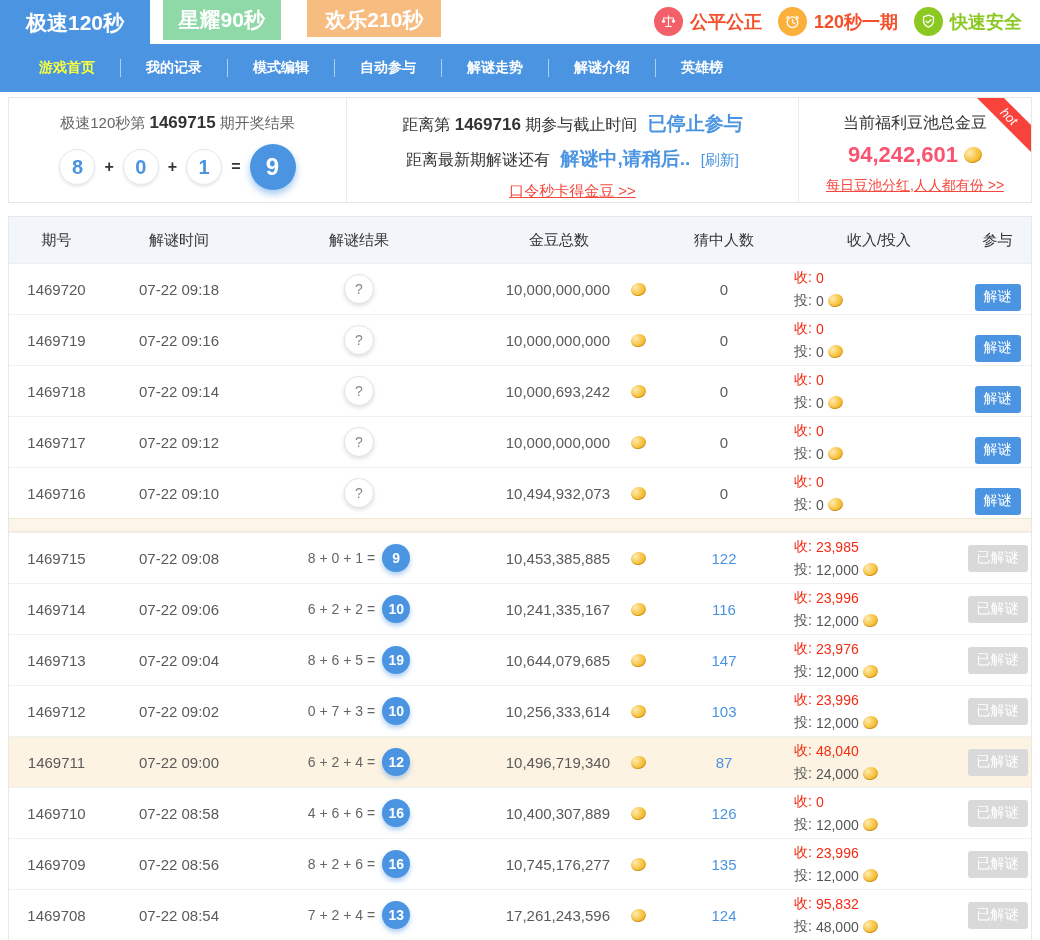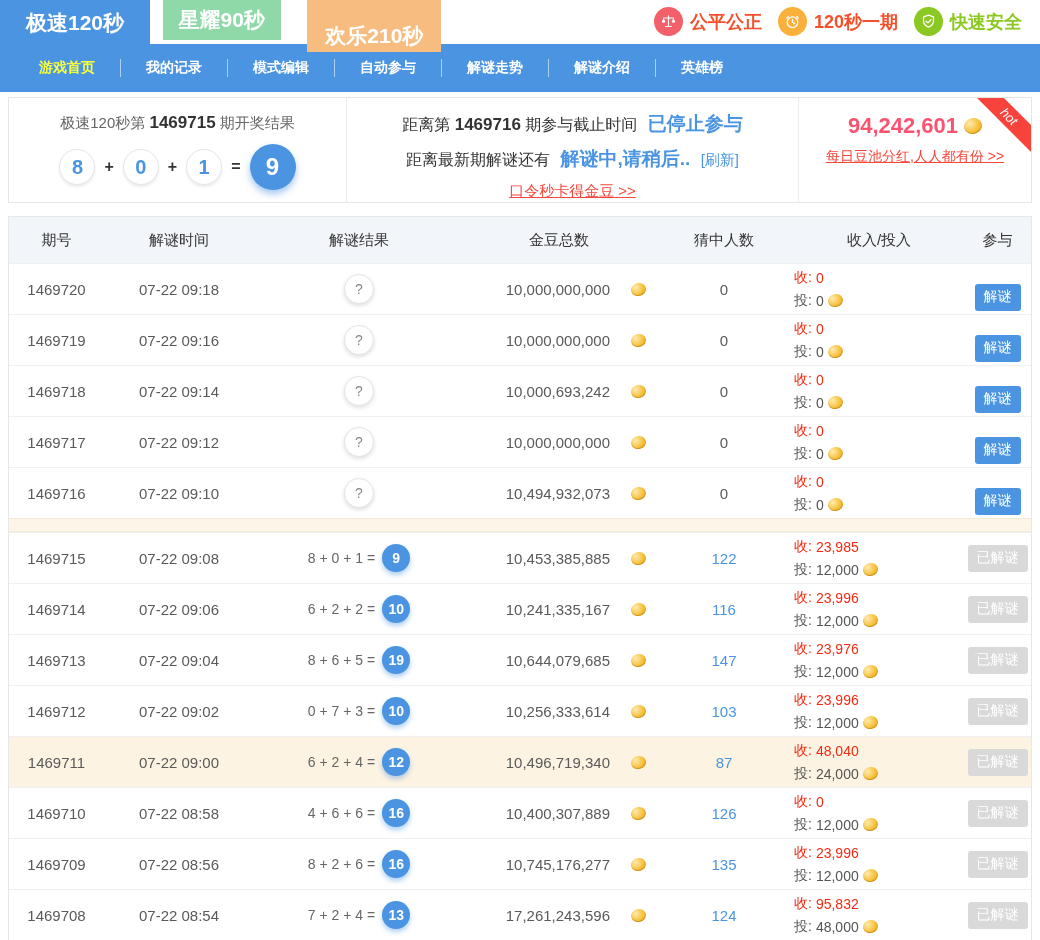--- a/index.html
+++ b/index.html
@@ -12,7 +12,7 @@
          font-size:21px; text-align:center; cursor:pointer; }
   .tab.active { height:44px; line-height:46px; background:#4a94e2; padding:0 26px; }
   .tab.green  { height:40px; line-height:40px; background:#8fd9a8; padding:0 16px; margin-left:8px; }
-  .tab.orange { height:52px; line-height:40px; background:#f6bc80; padding:16px 18px; margin-left:22px; }
+  .tab.orange { height:37px; line-height:40px; background:#f6bc80; padding:0 18px; margin-left:22px; }
 
   .badges { position:absolute; top:7px; right:18px; display:flex; align-items:center; gap:16px; }
   .badge { display:flex; align-items:center; gap:7px; }

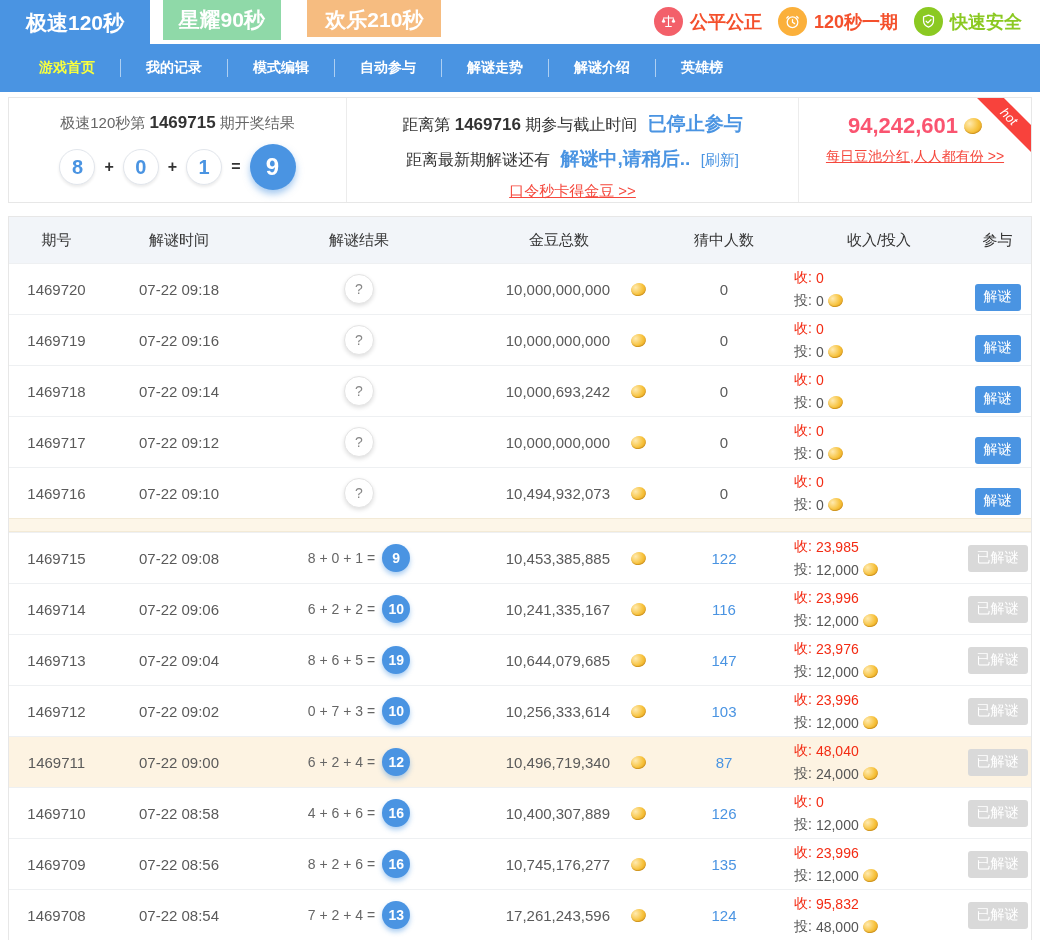--- a/index.html
+++ b/index.html
@@ -201,6 +201,7 @@
   </div>
 
   <div class="info-sec sec-pool">
+    <div class="pool-title">当前福利豆池总金豆</div>
     <div class="pool-amount">
       <span class="val">94,242,601</span>
       <span class="coin big"></span>

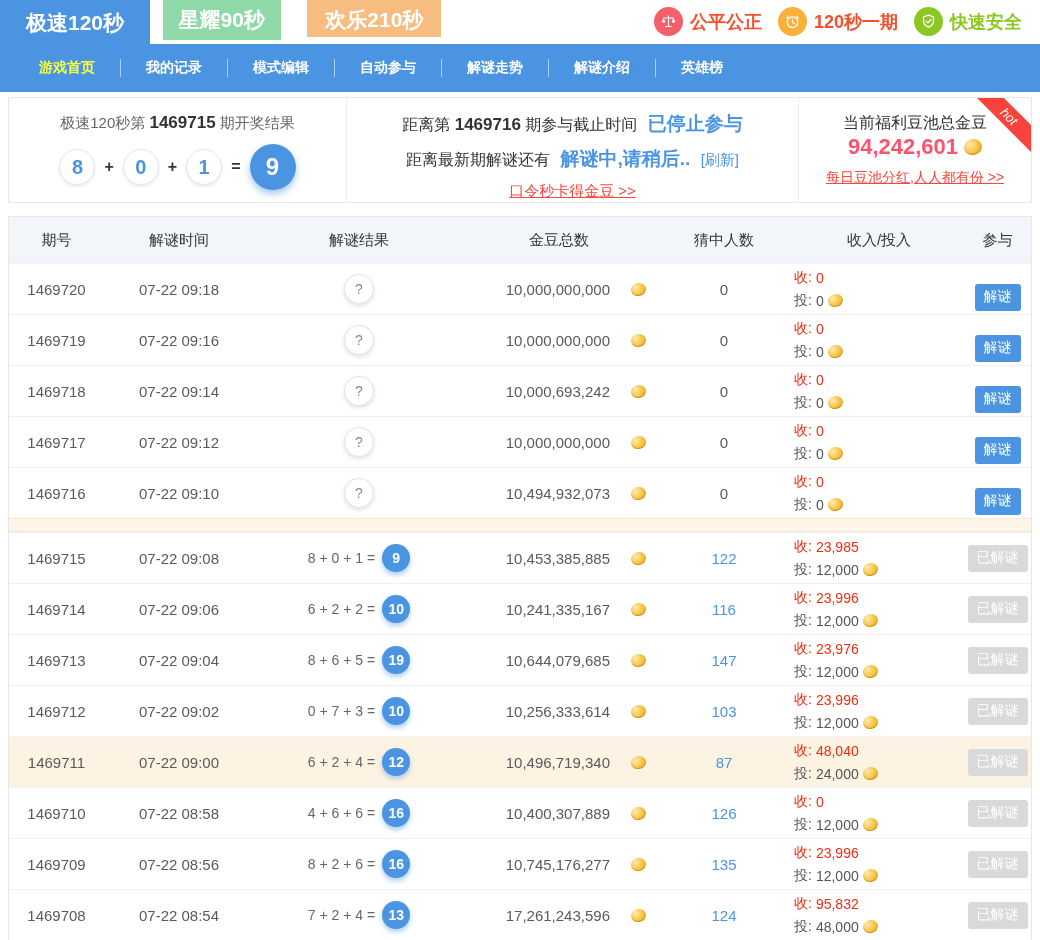--- a/index.html
+++ b/index.html
@@ -60,7 +60,7 @@
               text-decoration:underline; cursor:pointer; }
 
   .pool-title { font-size:16px; color:#333; }
-  .pool-amount { display:flex; align-items:center; justify-content:center; gap:6px; }
+  .pool-amount { margin-top:8px; display:flex; align-items:center; justify-content:center; gap:6px; }
   .pool-amount .val { color:#fa5470; font-size:22px; font-weight:bold; }
   .pool-link { display:inline-block; margin-top:9px; color:#f5483d; font-size:14px;
                text-decoration:underline; cursor:pointer; }

